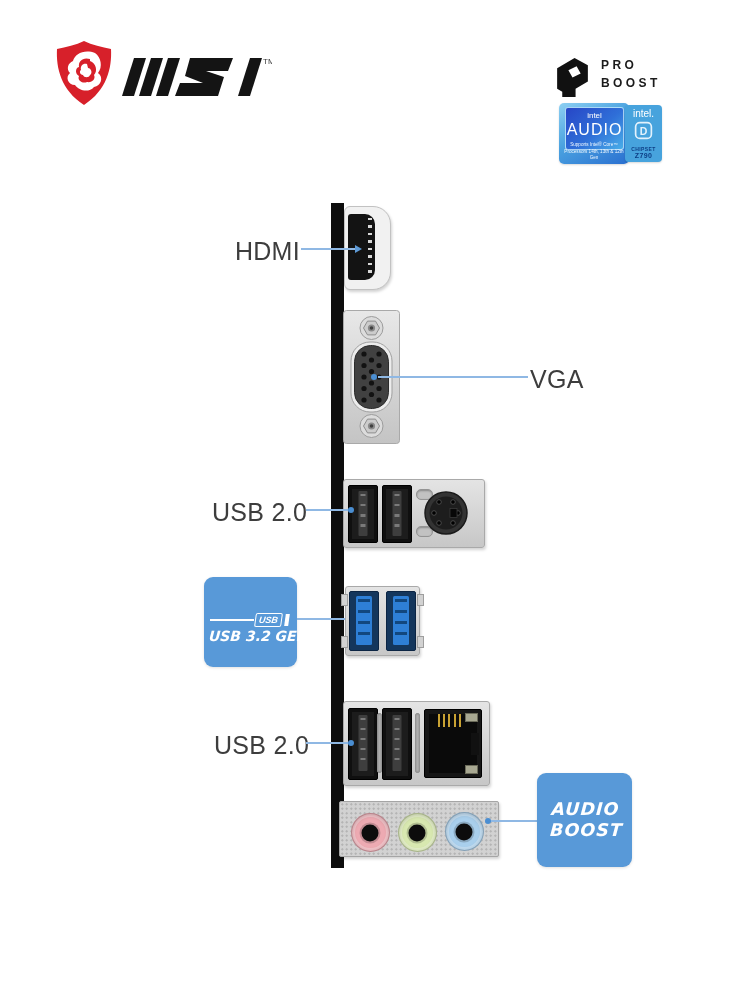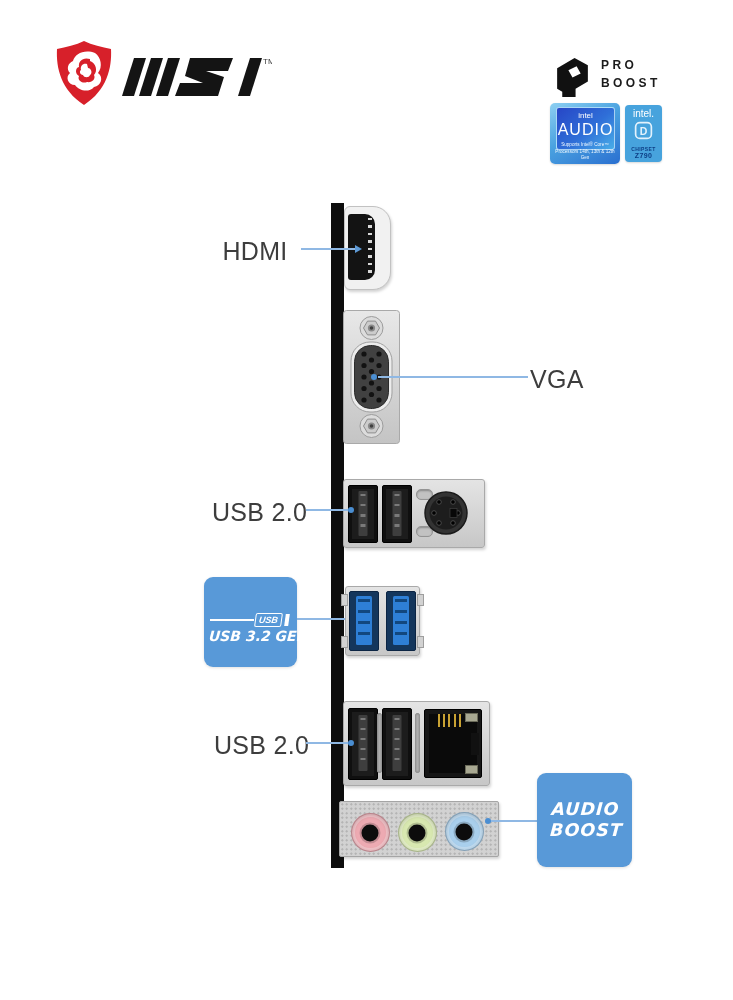--- a/index.html
+++ b/index.html
@@ -11,7 +11,7 @@
   
   .pro-text{font-size:12px;font-weight:700;letter-spacing:3.4px;color:#1b1b1b;line-height:1.5;}
   .core-badge{background:linear-gradient(150deg,#8ed0f2 0%,#4aa2e0 45%,#2a6fd0 100%);
-              border-radius:5px;box-shadow:0 1px 2px rgba(0,0,0,.15);}
+              border-radius:5px;box-shadow:0 1px 2px rgba(0,0,0,.15);margin-left:9px;}
   .core-inner{position:absolute;left:6px;top:4px;width:57px;height:41px;border-radius:3px;
               background:linear-gradient(140deg,#2746c6 0%,#2f6fd8 55%,#49aee8 100%);
               border:1px solid rgba(190,230,250,.85);text-align:center;color:#fff;}

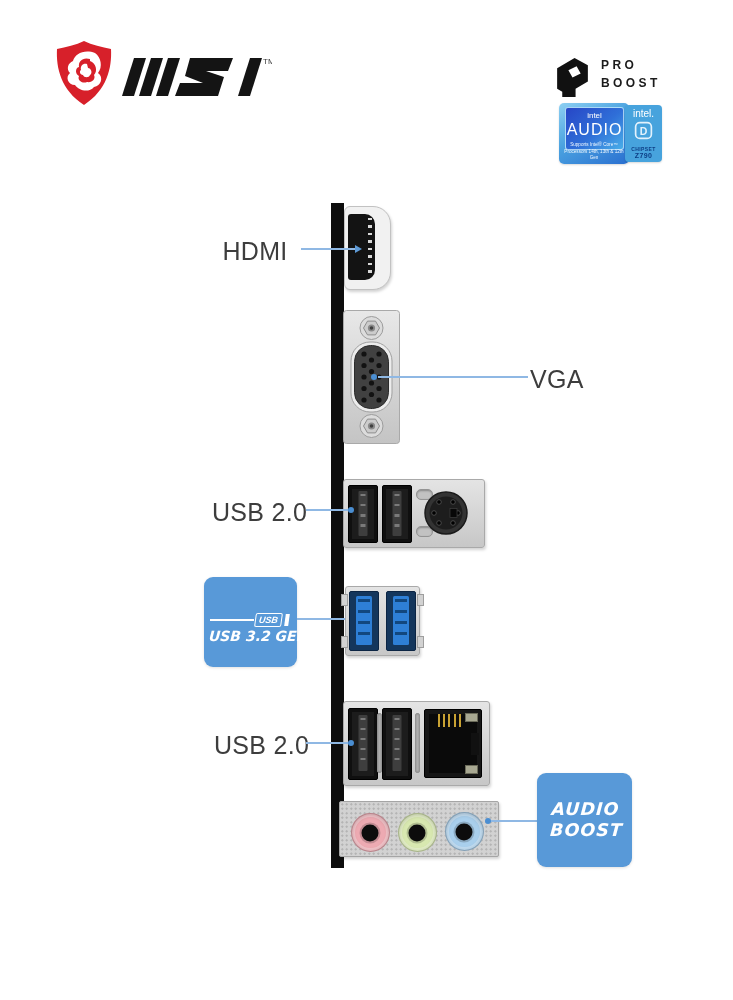--- a/index.html
+++ b/index.html
@@ -136,7 +136,7 @@
     <div class="abs" style="left:24px;top:12px;width:3.5px;height:58px;background:repeating-linear-gradient(180deg,#d8d8d8 0 2.5px,transparent 2.5px 7.5px);"></div>
   </div>
 
-  <div class="abs plabel" style="left:210px;top:237px;width:90px;text-align:center;">HDMI</div>
+  <div class="abs plabel" style="left:210px;top:237px;width:90px;text-align:right;">HDMI</div>
   <div class="lead" style="left:301px;top:248px;width:55px;"></div>
   <div class="lead-arrow" style="left:355px;top:245px;"></div>
 

